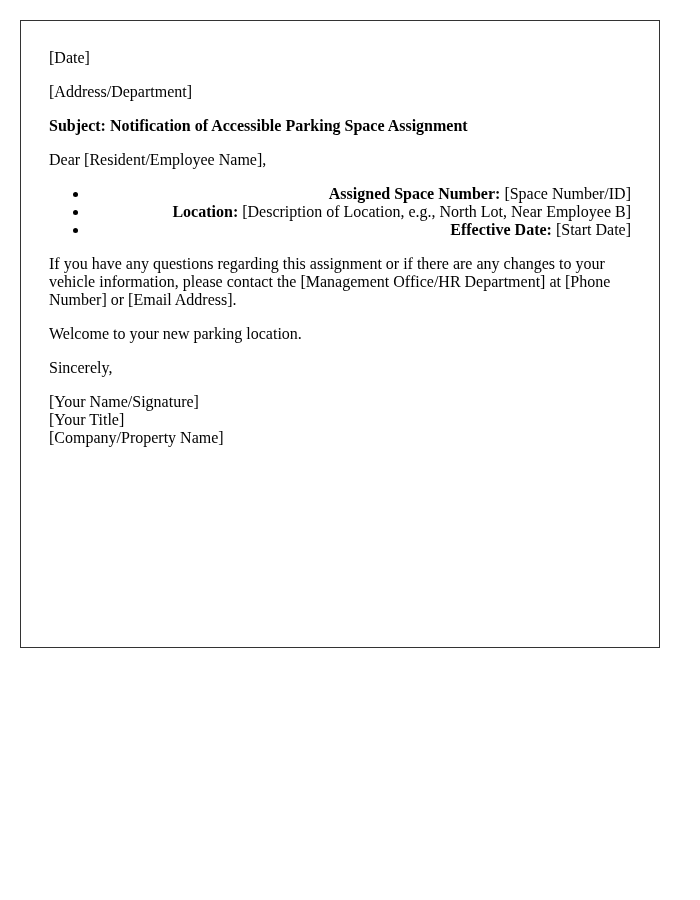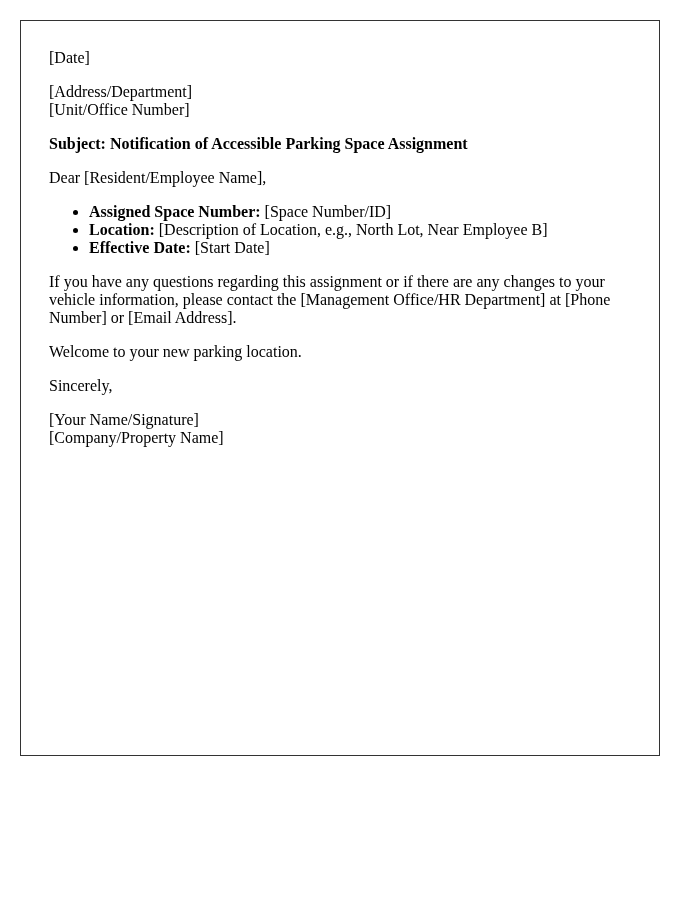--- a/index.html
+++ b/index.html
@@ -20,7 +20,7 @@
       left: 20px;
       top: 20px;
       width: 640px;
-      height: 736px;
+      height: 628px;
       border: 1px solid #333333;
       box-sizing: border-box;
       padding: 28px 28px 0 28px;

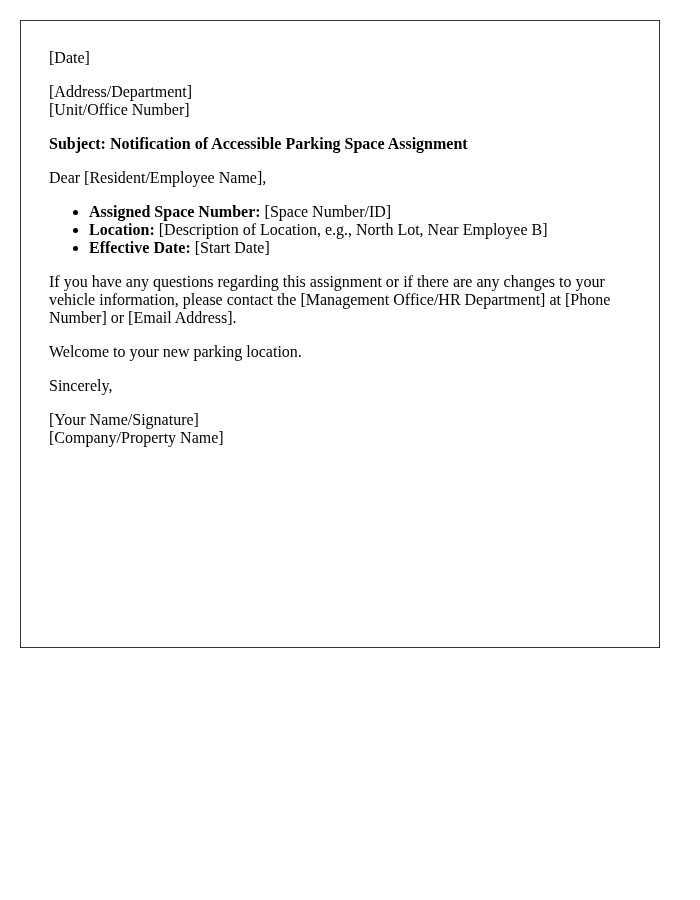--- a/index.html
+++ b/index.html
@@ -56,7 +56,6 @@
 
   <p class="block">
     <span class="line">[Address/Department]</span>
-    <span class="line">[Unit/Office Number]</span>
   </p>
 
   <p class="block subject">Subject: Notification of Accessible Parking Space Assignment</p>

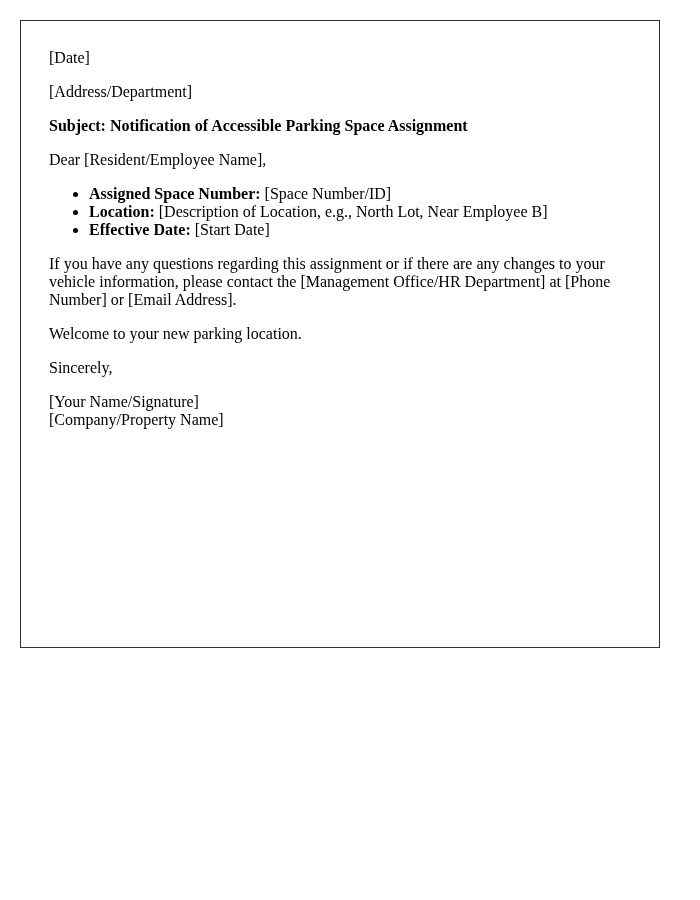--- a/index.html
+++ b/index.html
@@ -43,6 +43,7 @@
     ul.details li {
       margin: 0;
       line-height: 18px;
+      text-align: right;
     }
     .label {
       font-weight: bold;

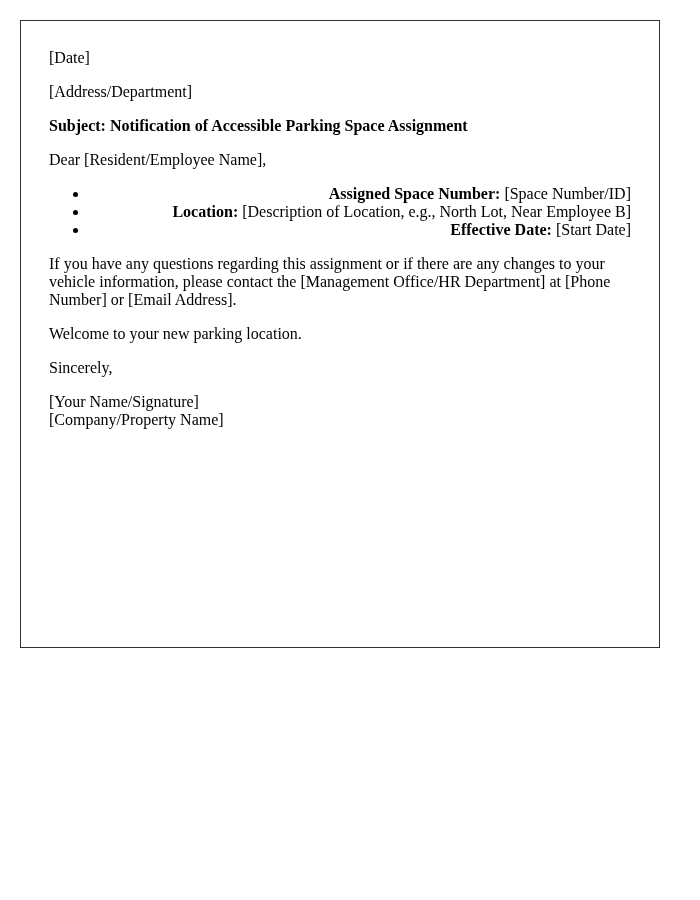--- a/index.html
+++ b/index.html
@@ -80,6 +80,7 @@
 
   <p class="block">
     <span class="line">[Your Name/Signature]</span>
+    <span class="line">[Your Title]</span>
     <span class="line">[Company/Property Name]</span>
   </p>
 </div>

